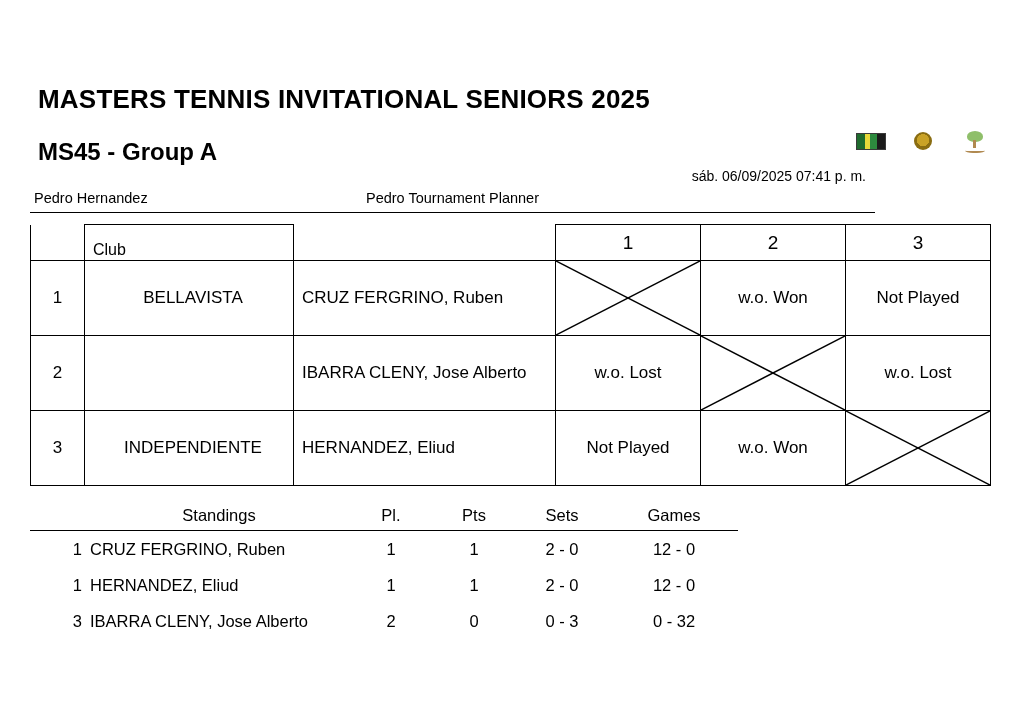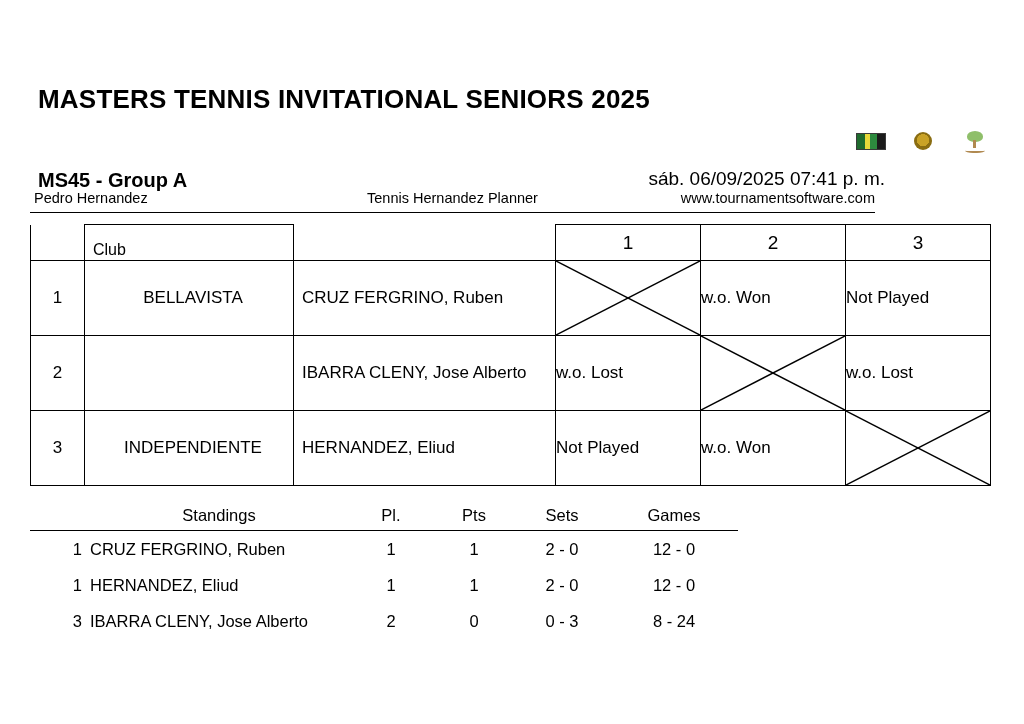--- a/index.html
+++ b/index.html
@@ -33,10 +33,9 @@
     position: absolute;
     left: 38px;
     top: 138px;
-    font-size: 20px;
+    font-size: 24px;
     font-weight: bold;
     white-space: nowrap;
-    margin-top: 31px;
   }
   .datestamp {
     position: absolute;

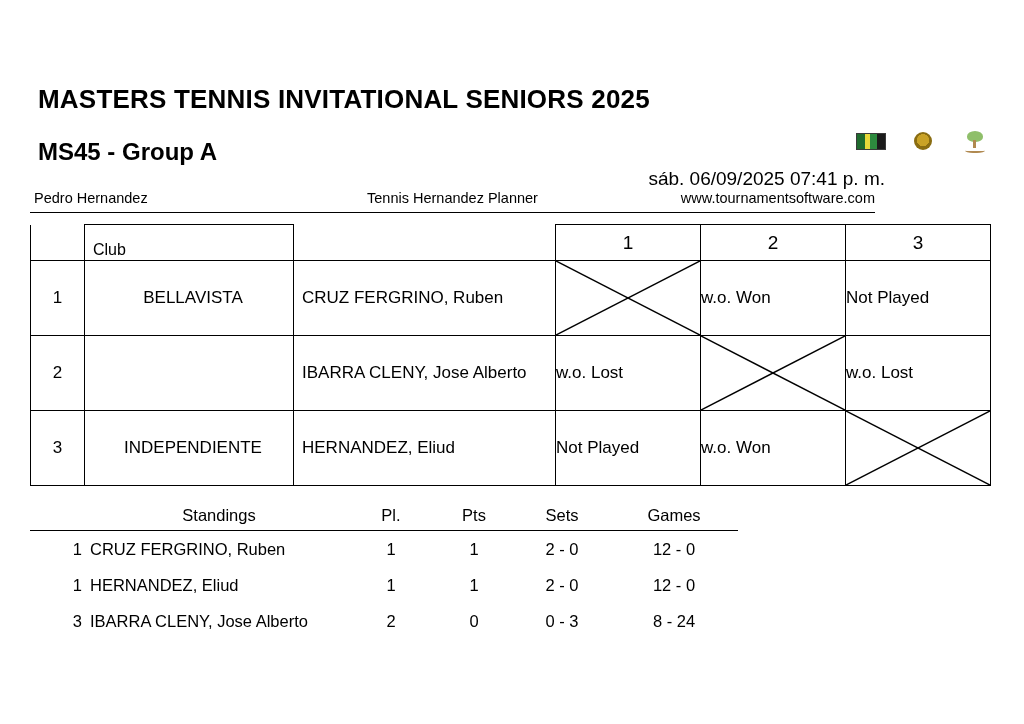--- a/index.html
+++ b/index.html
@@ -39,9 +39,9 @@
   }
   .datestamp {
     position: absolute;
-    right: 139px;
+    right: 158px;
     top: 168px;
-    font-size: 19px;
+    font-size: 14px;
     white-space: nowrap;
   }
   .logos {

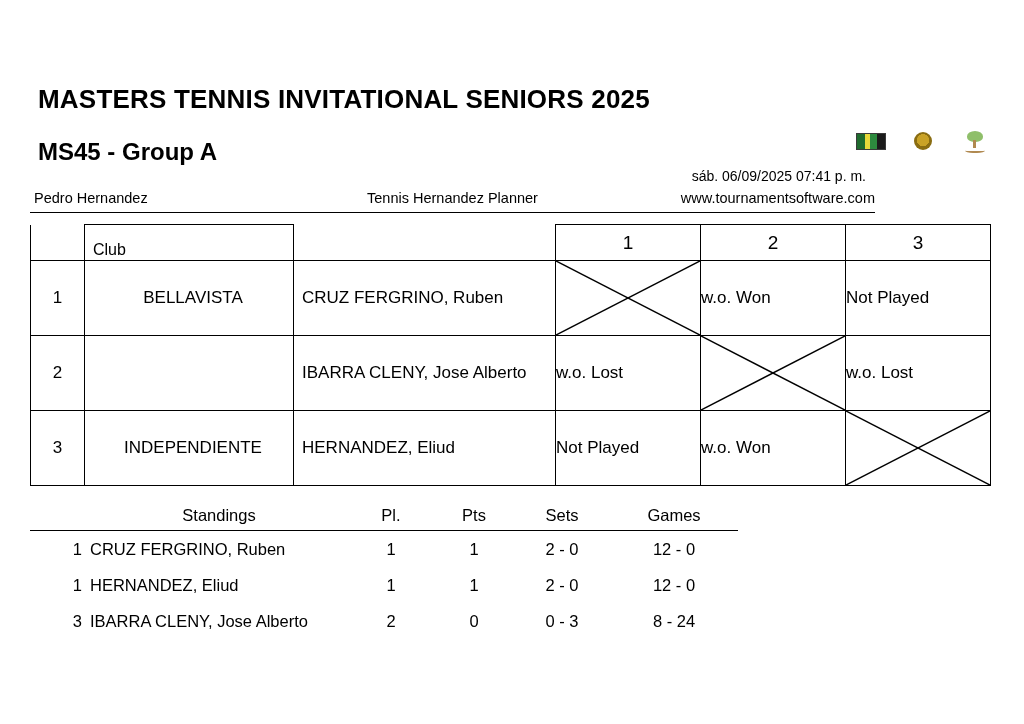--- a/index.html
+++ b/index.html
@@ -230,7 +230,7 @@
 
   <div class="credits">
     <span class="left">Pedro Hernandez</span>
-    <span class="center">Tennis Hernandez Planner</span>
+    <span class="center">Pedro Tournament Planner</span>
     <span class="right">www.tournamentsoftware.com</span>
   </div>
 

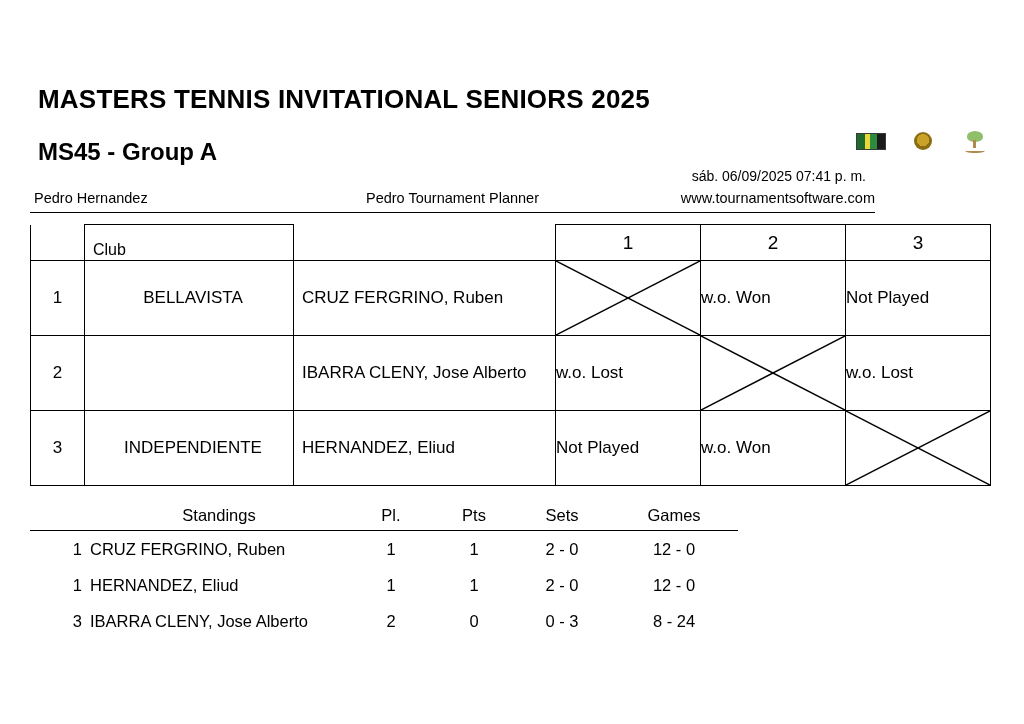--- a/index.html
+++ b/index.html
@@ -231,7 +231,6 @@
   <div class="credits">
     <span class="left">Pedro Hernandez</span>
     <span class="center">Pedro Tournament Planner</span>
-    <span class="right">www.tournamentsoftware.com</span>
   </div>
 
   <table class="cross">

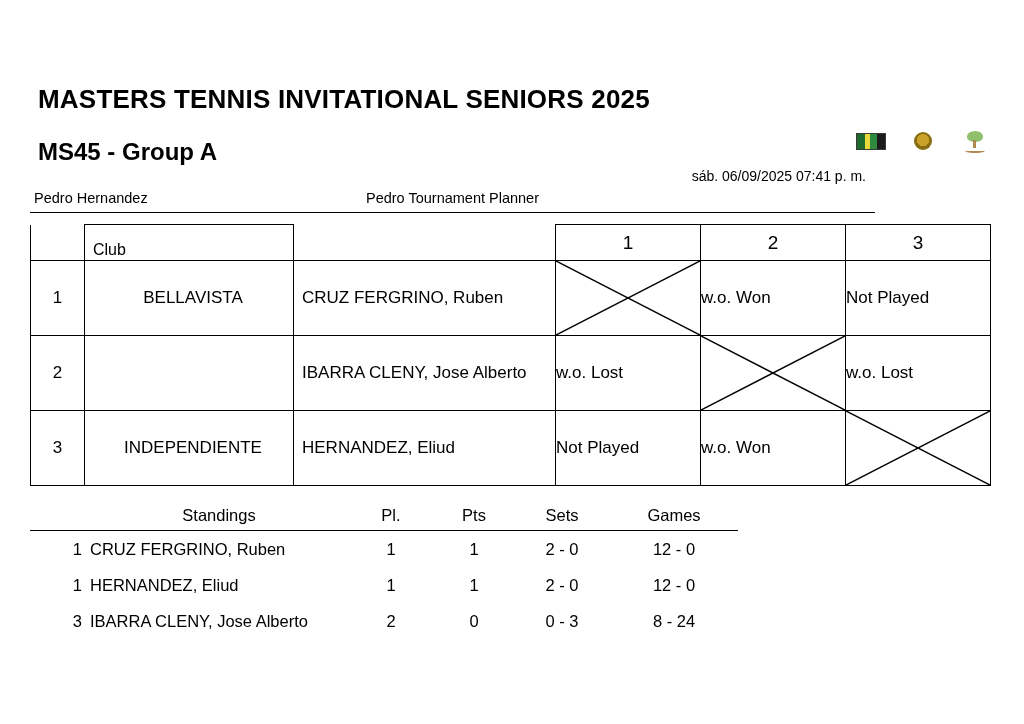--- a/index.html
+++ b/index.html
@@ -149,7 +149,7 @@
   .col-rank { width: 53px; text-align: center; }
   .col-club { width: 200px; text-align: center; padding-left: 8px !important; }
   .col-player { width: 253px; text-align: left; padding-left: 8px !important; }
-  .col-res { width: 144px; text-align: left; }
+  .col-res { width: 144px; text-align: center; }
 
   .cross thead td {
     height: 34px;

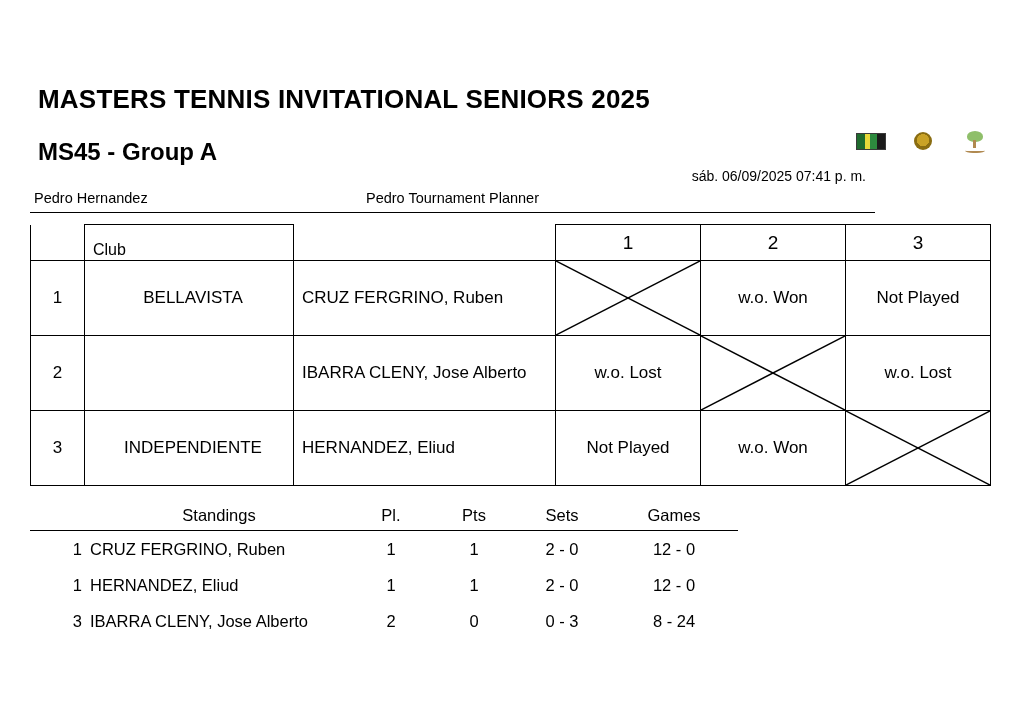--- a/index.html
+++ b/index.html
@@ -322,7 +322,7 @@
           <td class="st-pl">2</td>
           <td class="st-pts">0</td>
           <td class="st-sets">0 - 3</td>
-          <td class="st-games">8 - 24</td>
+          <td class="st-games">0 - 32</td>
         </tr>
       </tbody>
     </table>

